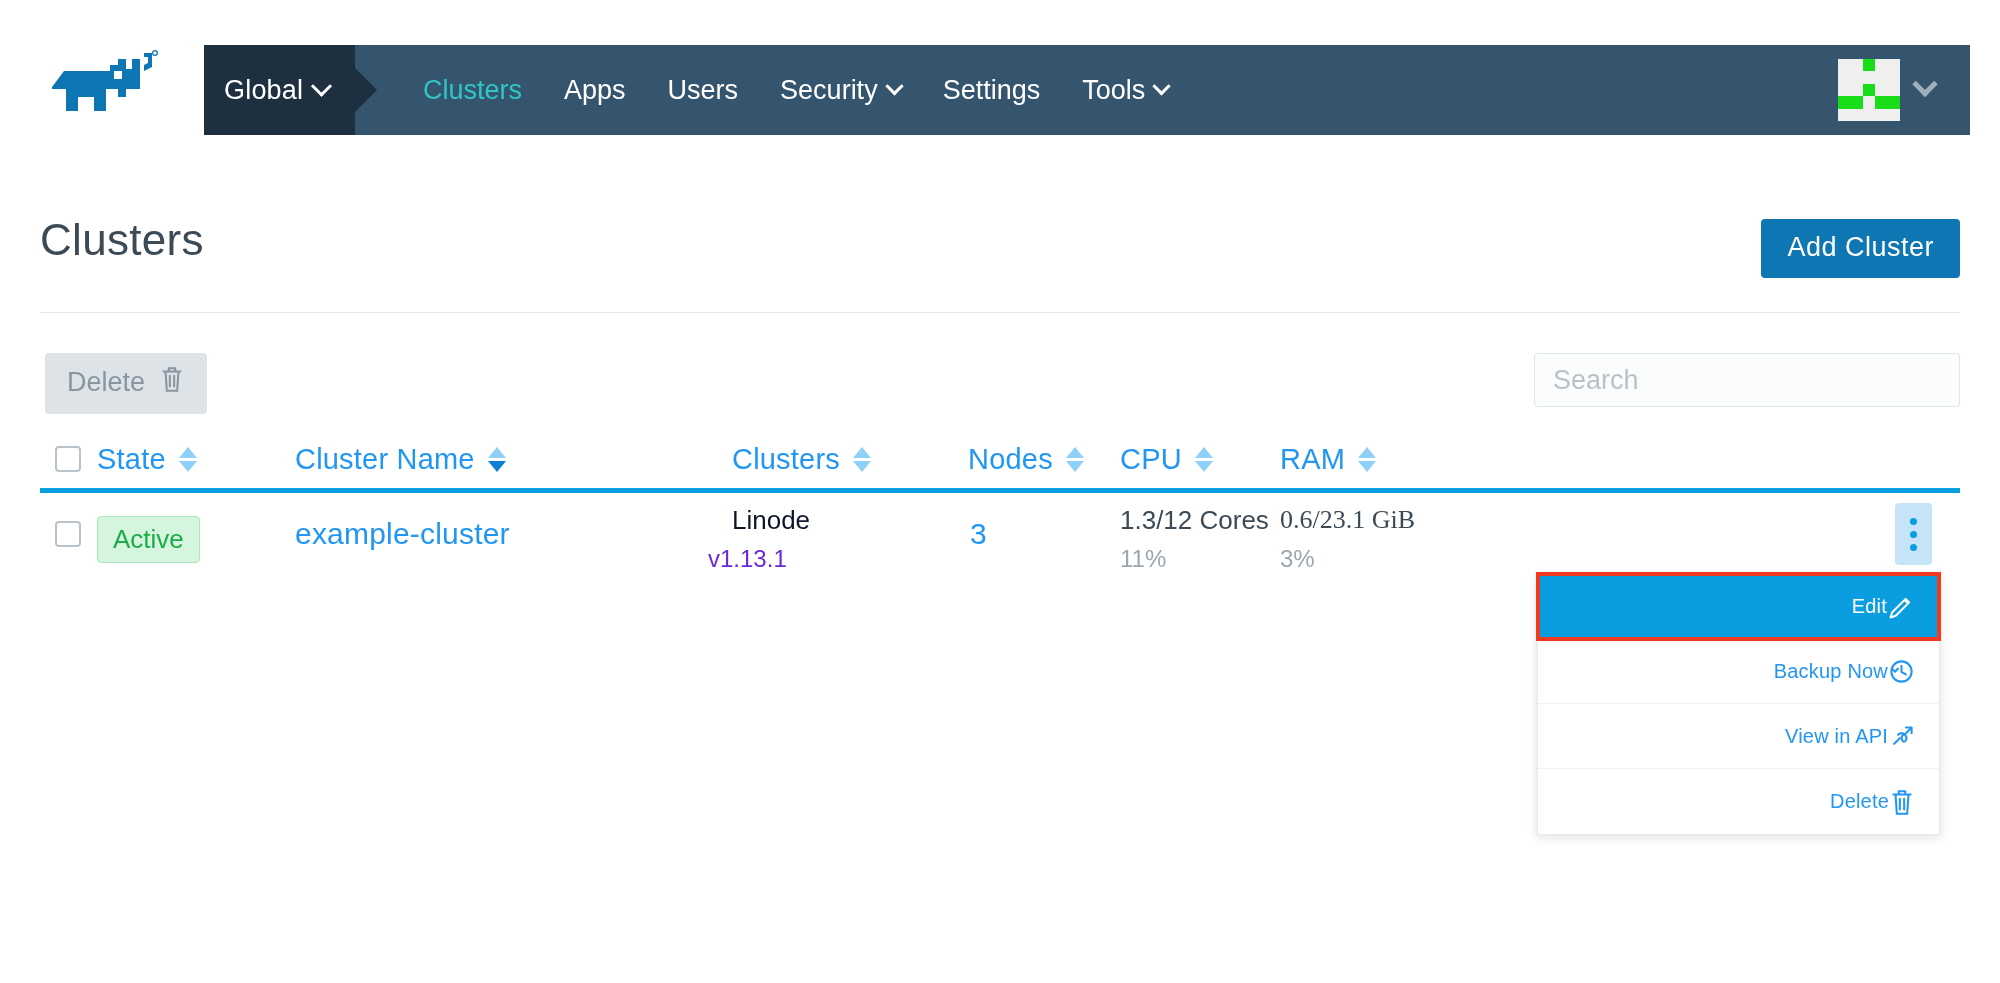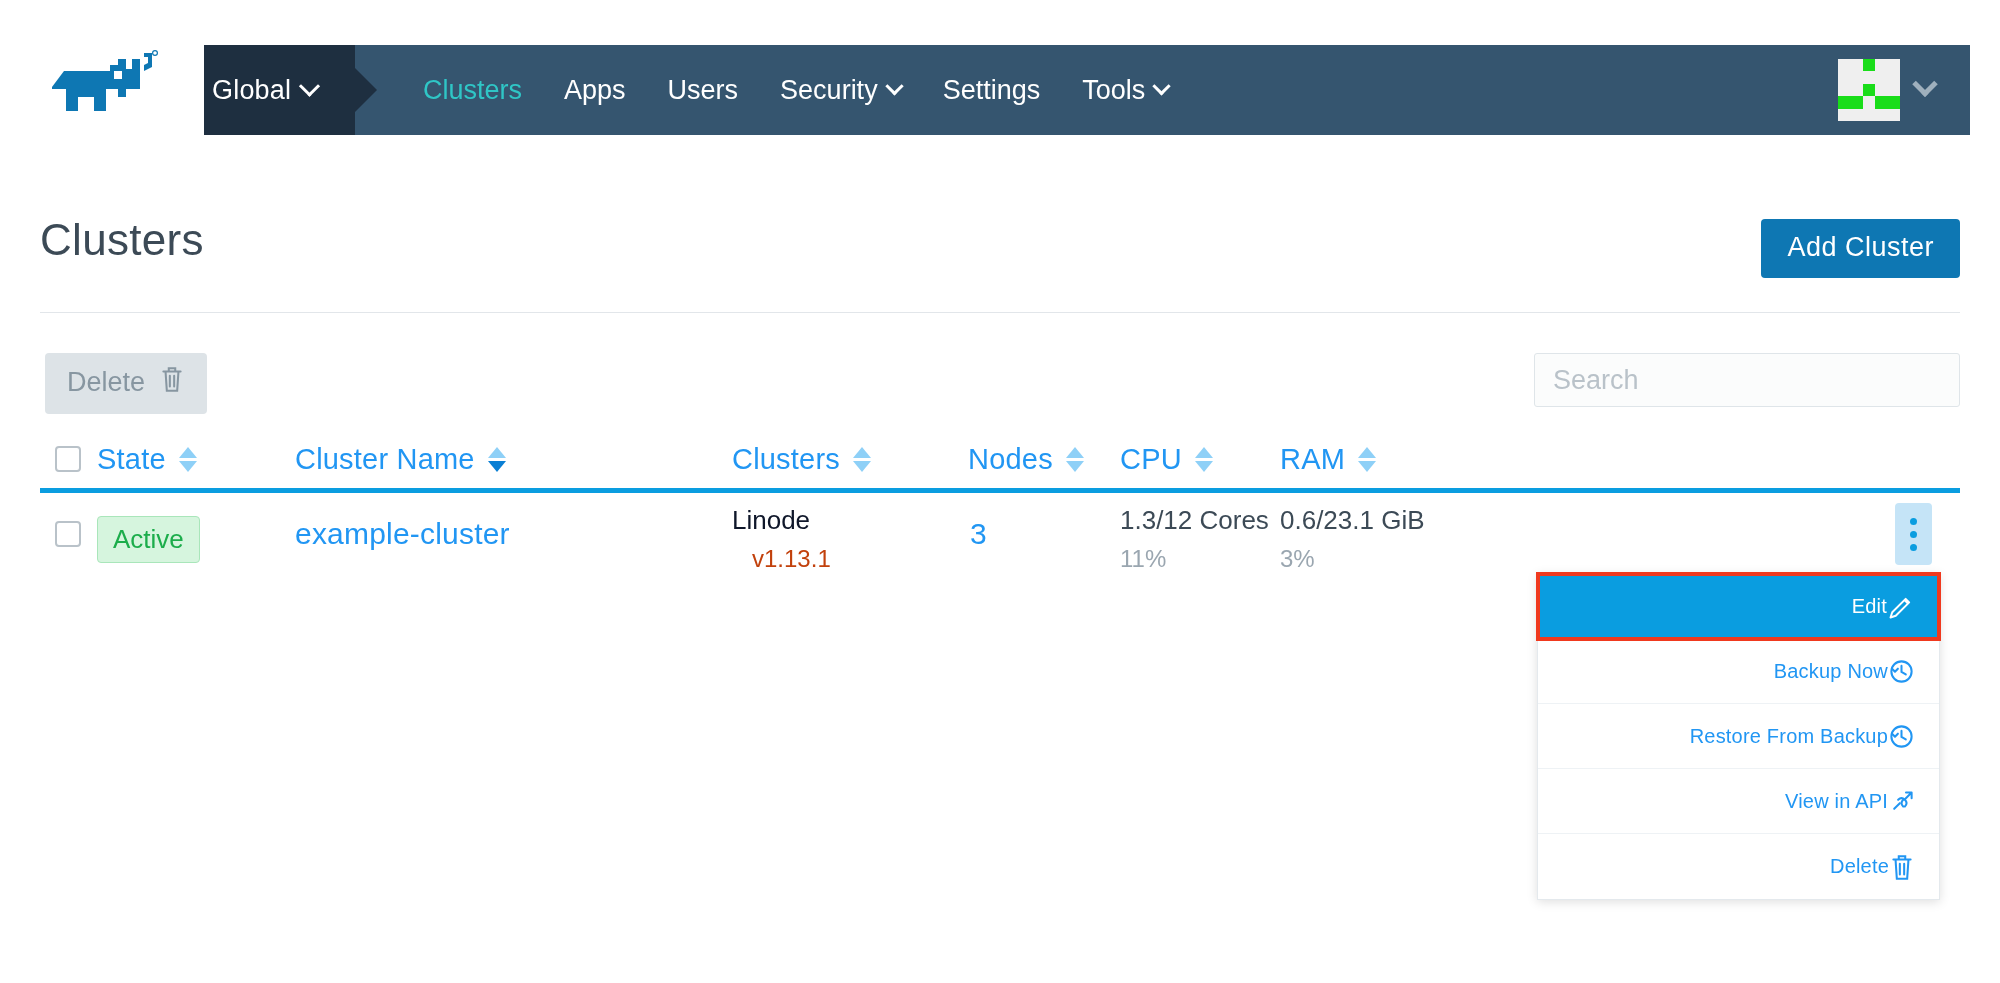--- a/index.html
+++ b/index.html
@@ -34,7 +34,7 @@
     width: 151px;
     background: #1e2f40;
     display: flex; align-items: center;
-    padding-left: 8px;
+    padding-left: 20px;
     flex: 0 0 auto;
   }
   .nav-global::after {

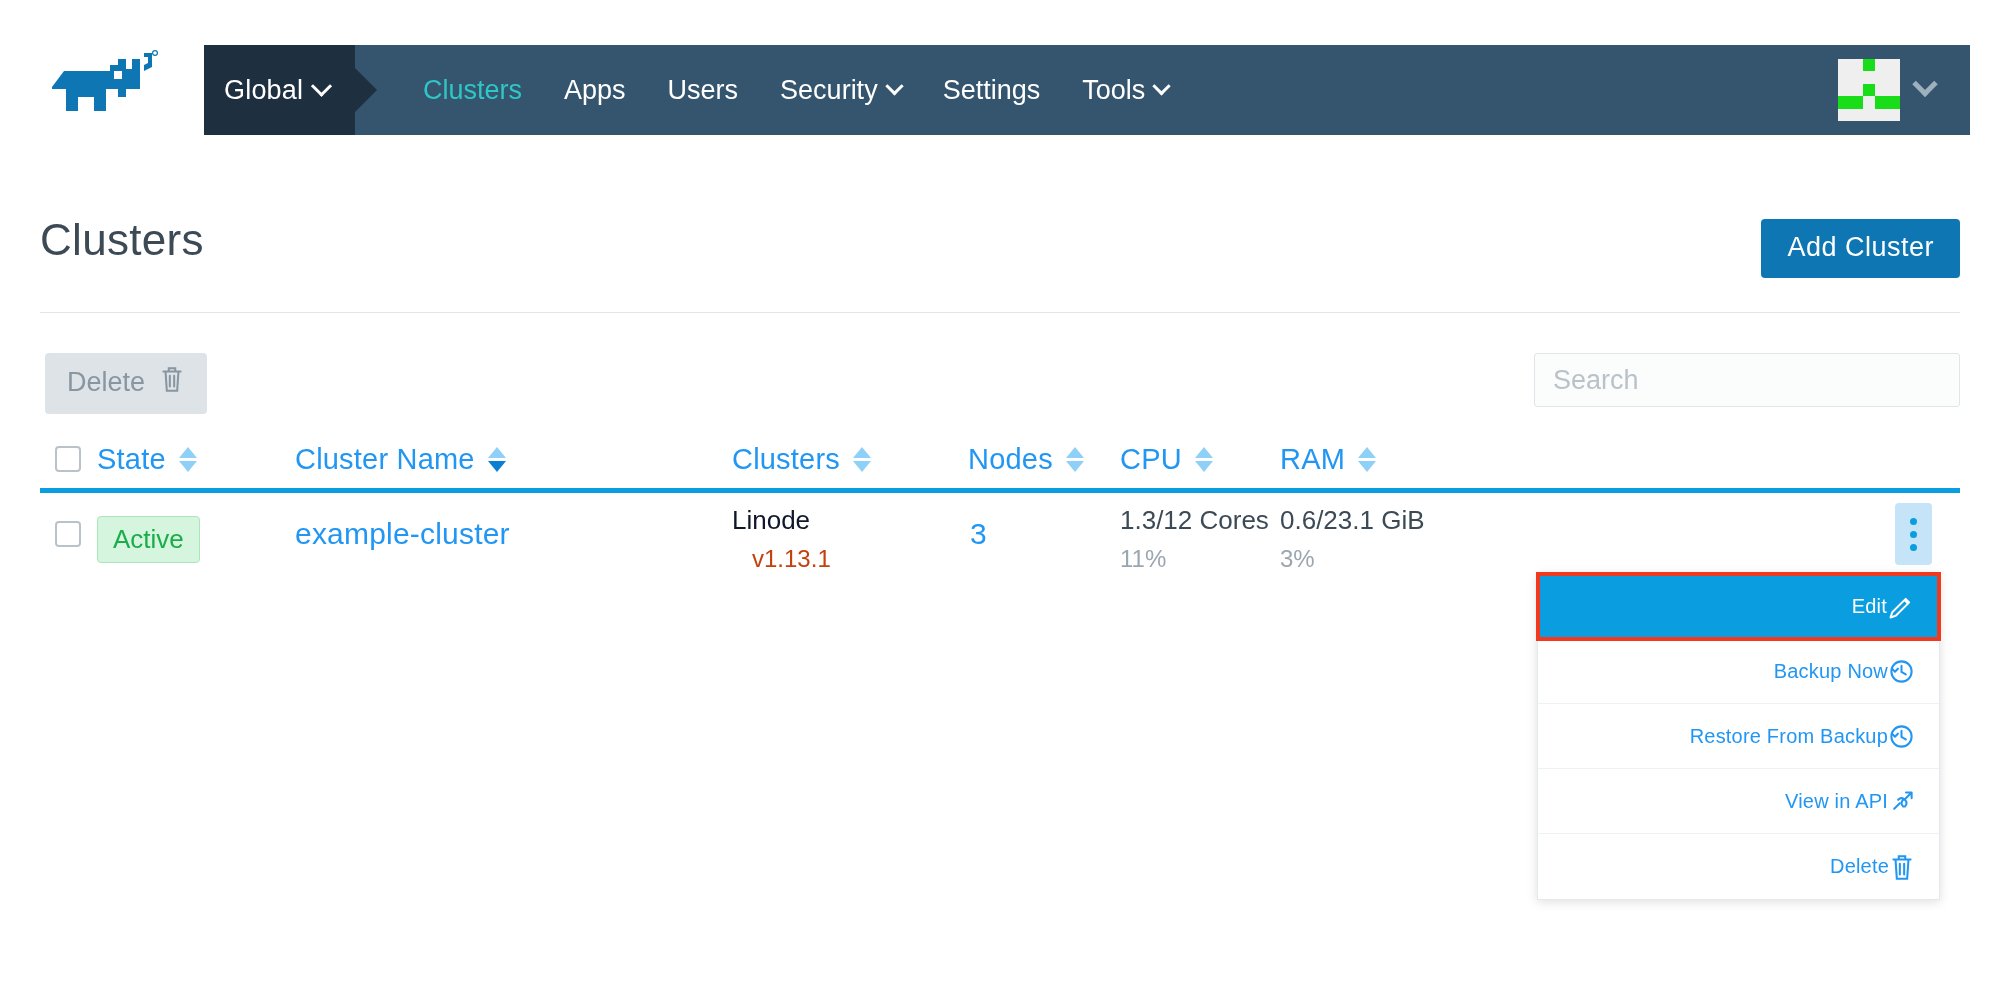--- a/index.html
+++ b/index.html
@@ -223,7 +223,7 @@
   }
   .cell-ram-main {
     position: absolute; left: 1240px; top: 12px;
-    color: #3c4a56; font-size: 26px;
+    color: #3c4a56; font-size: 26px; font-family: Liberation Serif, serif;
   }
   .cell-ram-sub {
     position: absolute; left: 1240px; top: 52px;

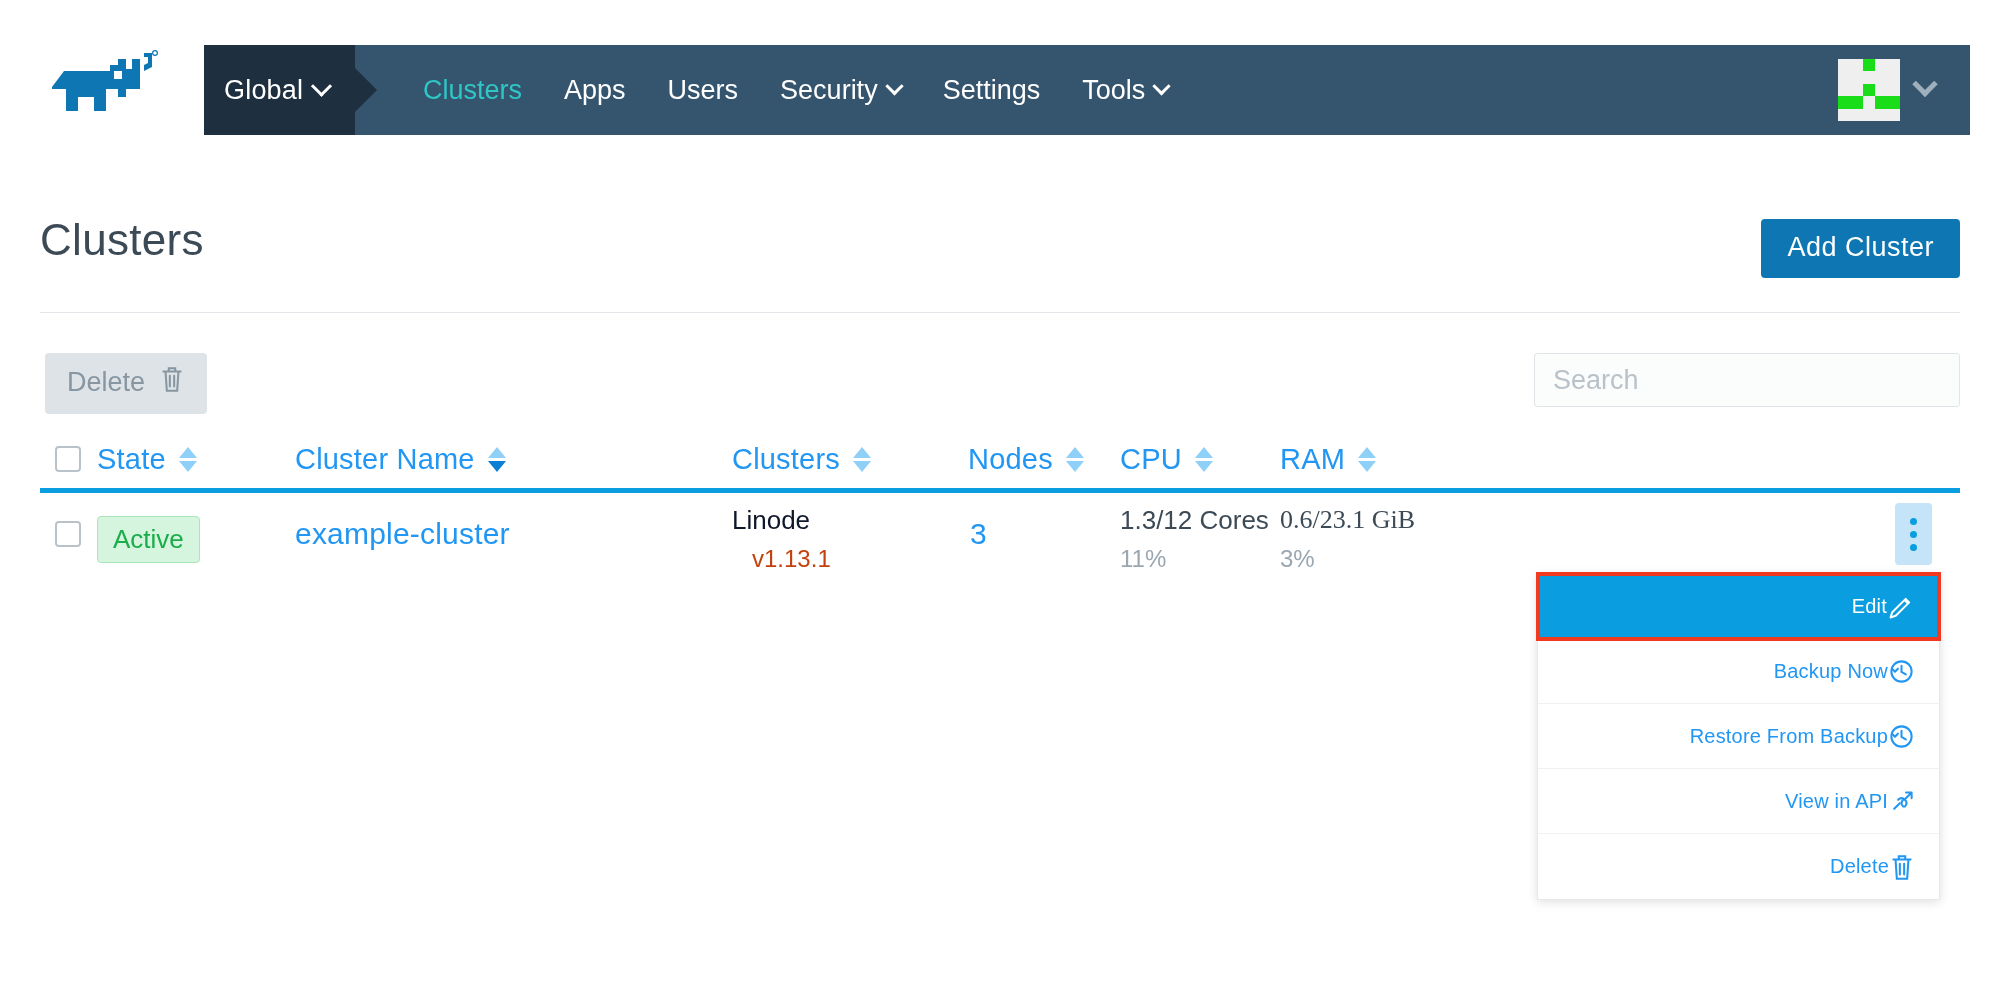--- a/index.html
+++ b/index.html
@@ -206,8 +206,8 @@
     color: #0f172a; font-size: 26px;
   }
   .cell-prov-sub {
-    position: absolute; left: 712px; top: 52px;
-    color: #c2410c; font-size: 24px;
+    position: absolute; left: 668px; top: 52px;
+    color: #6d28d9; font-size: 24px;
   }
   .cell-nodes {
     position: absolute; left: 930px; top: 24px;

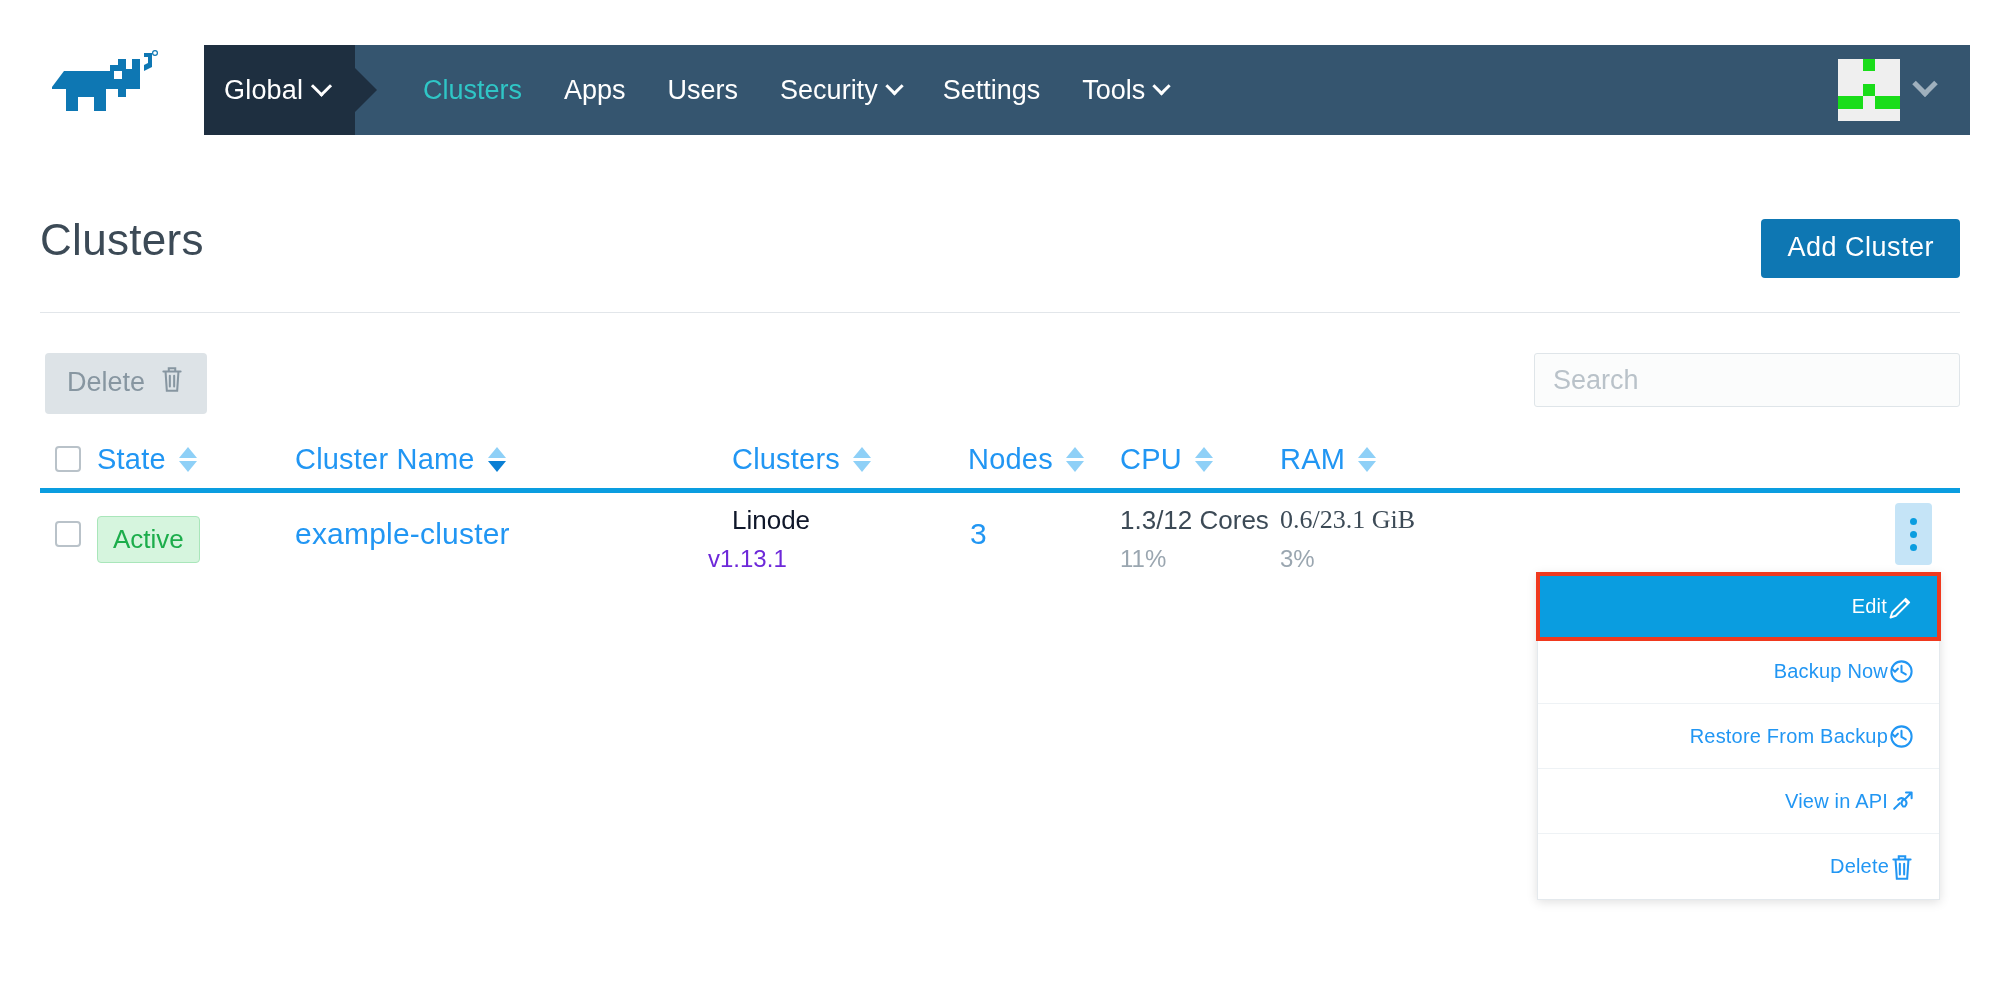--- a/index.html
+++ b/index.html
@@ -468,16 +468,6 @@
     </span>
   </div>
 
-  <div class="menu-item">
-    <span>Restore From Backup</span>
-    <span class="mi-icon">
-      <svg width="27" height="27" viewBox="0 0 24 24" aria-hidden="true">
-        <circle cx="12" cy="12" r="9" fill="none" stroke="#2196f3" stroke-width="1.8"></circle>
-        <path d="M12 7 V12.4 L15.8 14.6" fill="none" stroke="#2196f3" stroke-width="1.8" stroke-linecap="round"></path>
-        <path d="M3.6 9.5 L6.2 12.2 L8.8 9.5" fill="none" stroke="#2196f3" stroke-width="1.8" stroke-linecap="round" stroke-linejoin="round"></path>
-      </svg>
-    </span>
-  </div>
 
   <div class="menu-item">
     <span>View in API</span>

